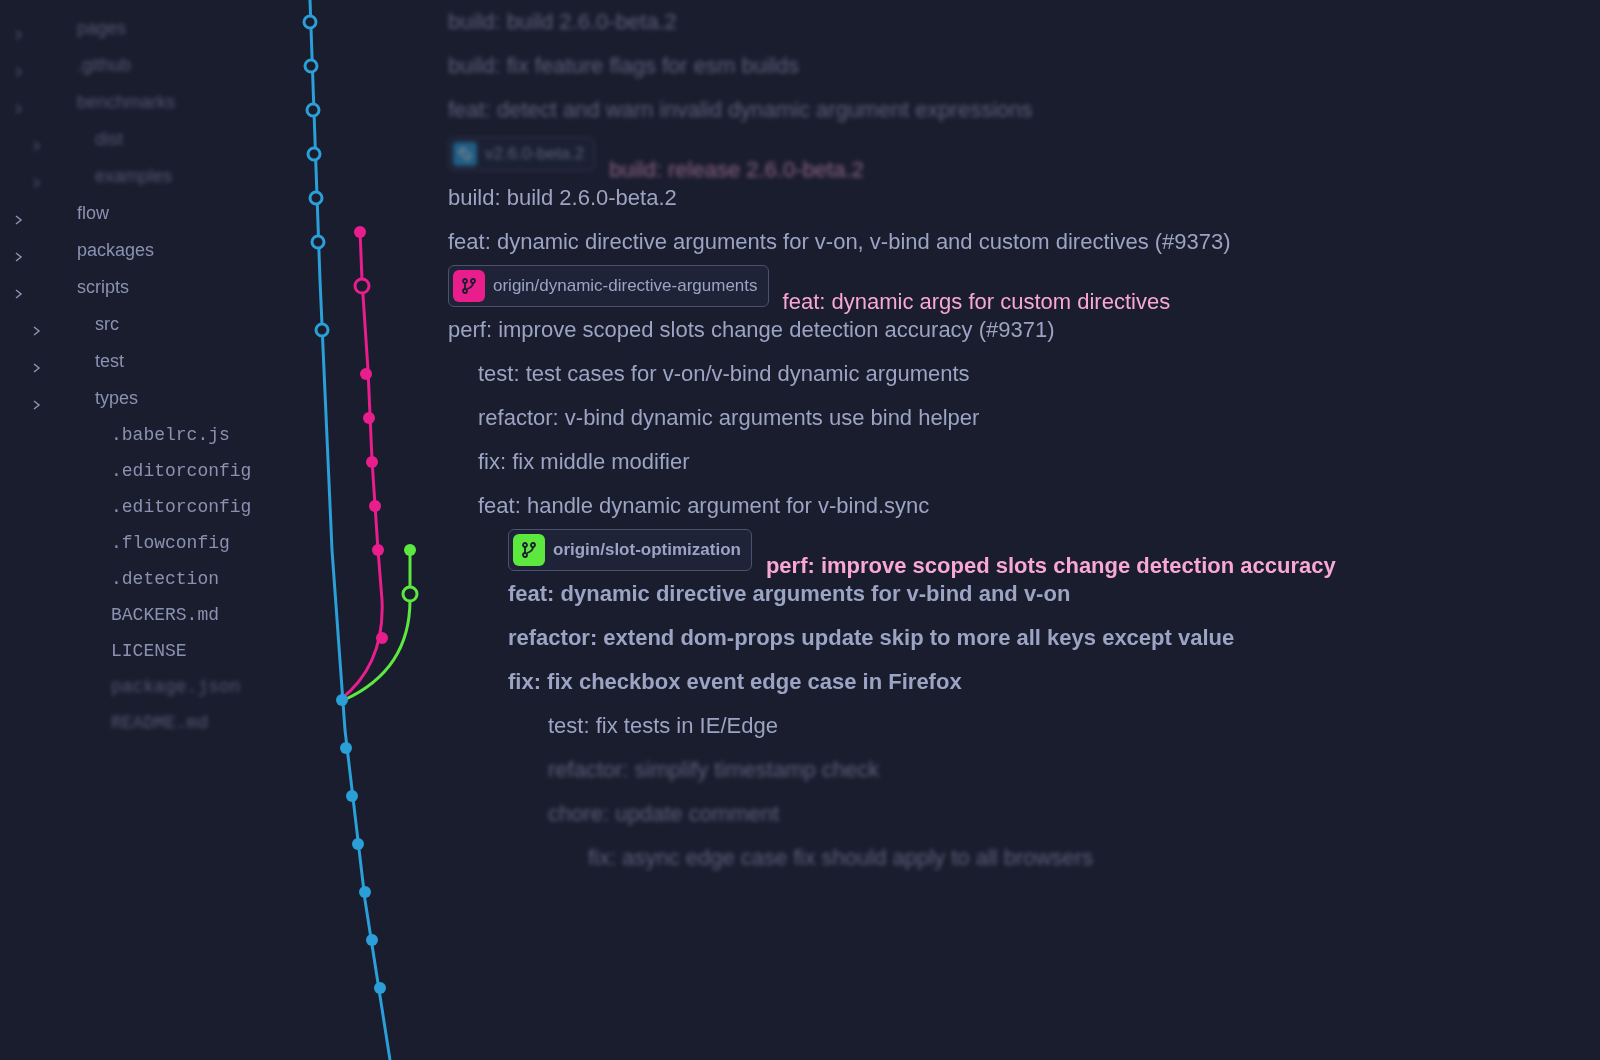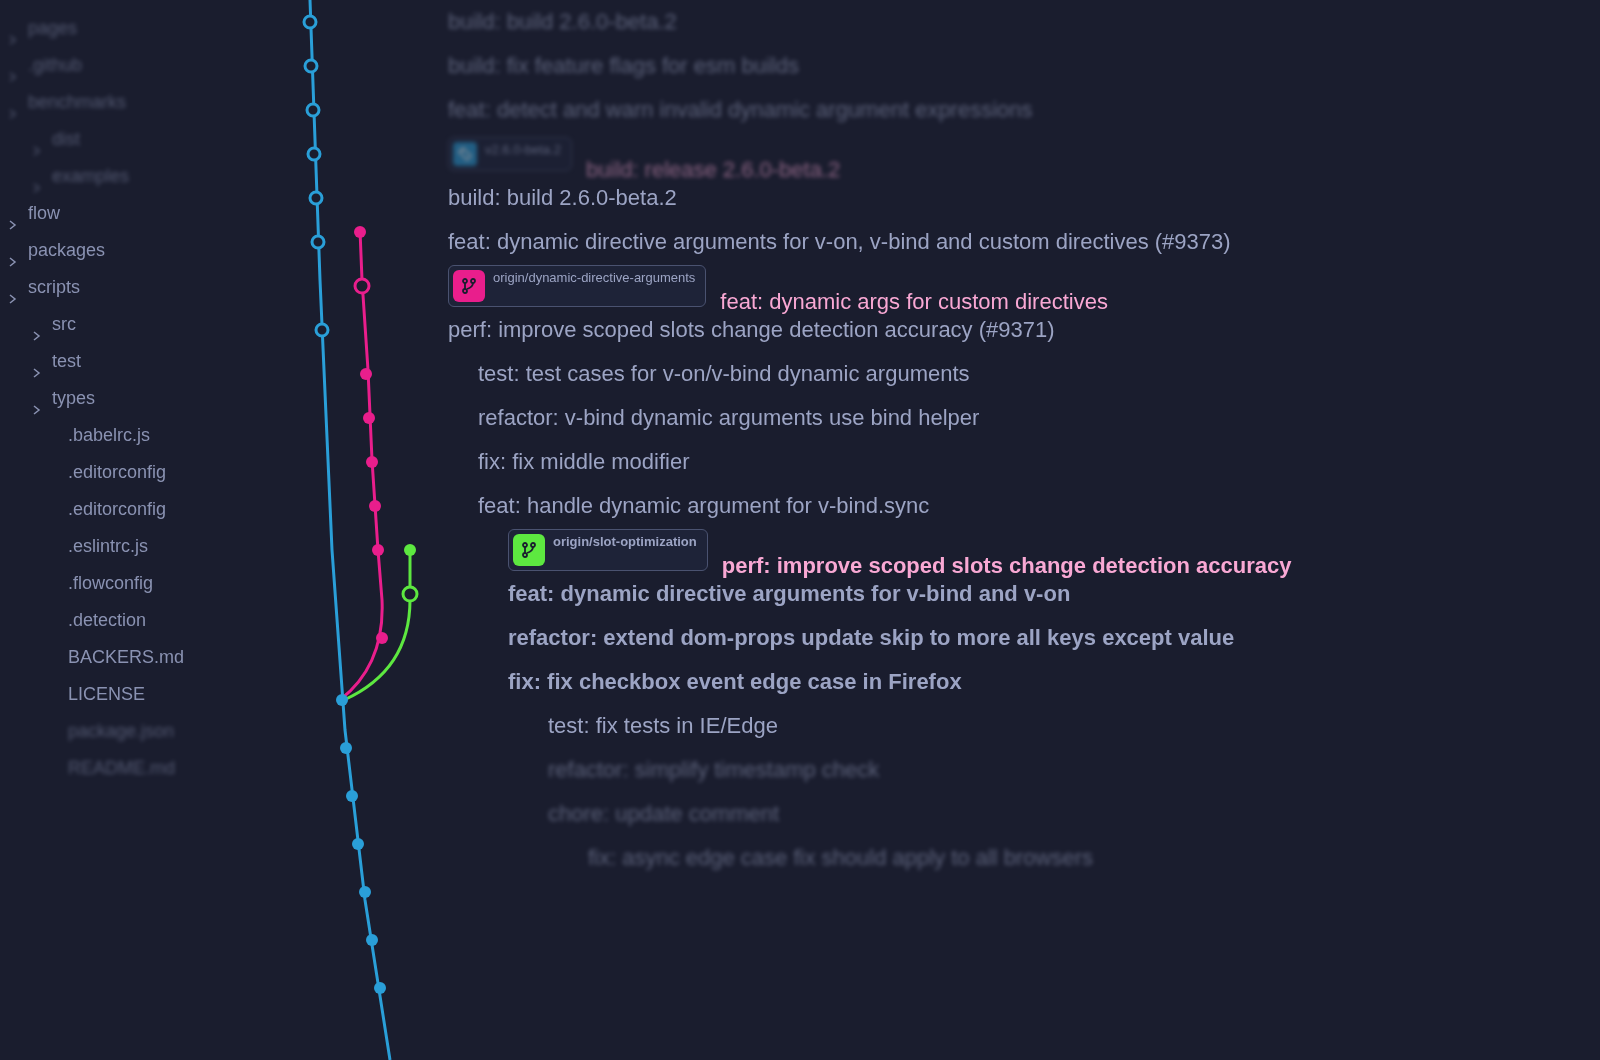--- a/index.html
+++ b/index.html
@@ -24,11 +24,12 @@
     }
     .tree-item {
       display: flex;
-      align-items: flex-end;
-      padding: 8px 8px;
+      align-items: center;
+      padding: 8px 14px;
       cursor: pointer;
       color: #8a92b2;
       white-space: nowrap;
+      gap: 43px;
     }
     .tree-item.indent-1 { padding-left: 32px; }
     .tree-item.indent-2 { padding-left: 48px; }

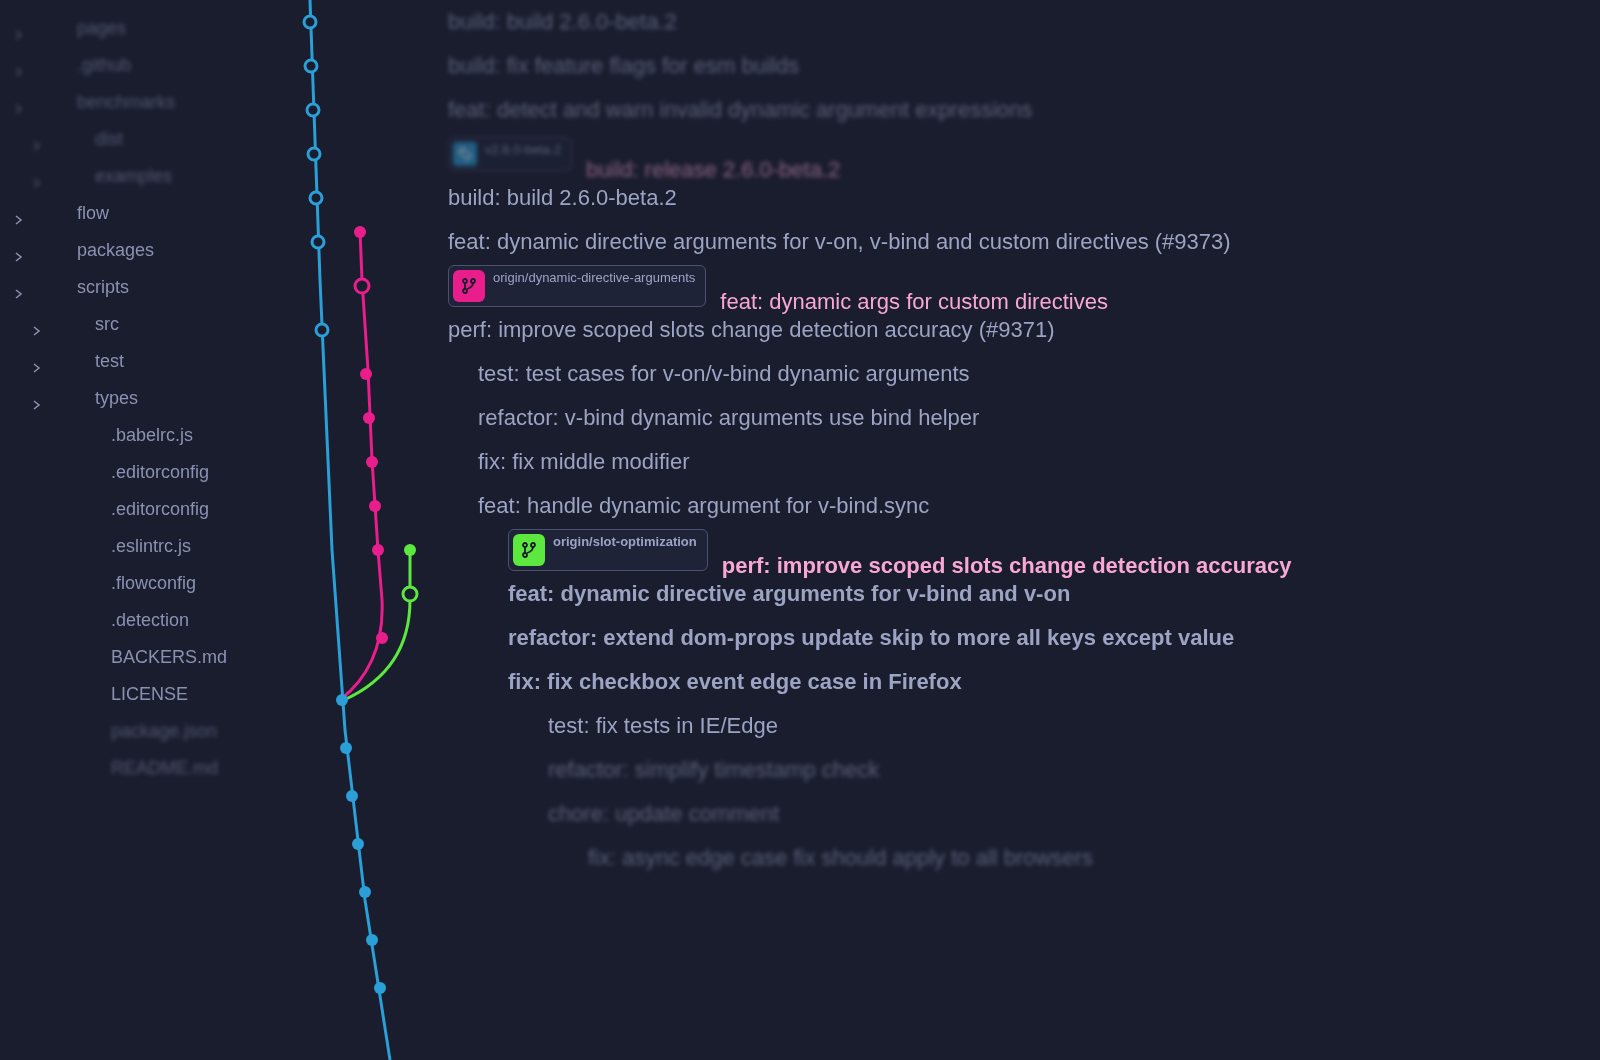--- a/index.html
+++ b/index.html
@@ -83,10 +83,11 @@
     }
     .tag-badge, .branch-badge {
       display: inline-flex;
+      align-items: center;
       border-radius: 6px;
       padding: 4px 10px;
       margin-right: 10px;
-      font-size: 13px;
+      font-size: 17px;
     }
     .tag-badge {
       border: 1px solid #4a5270;

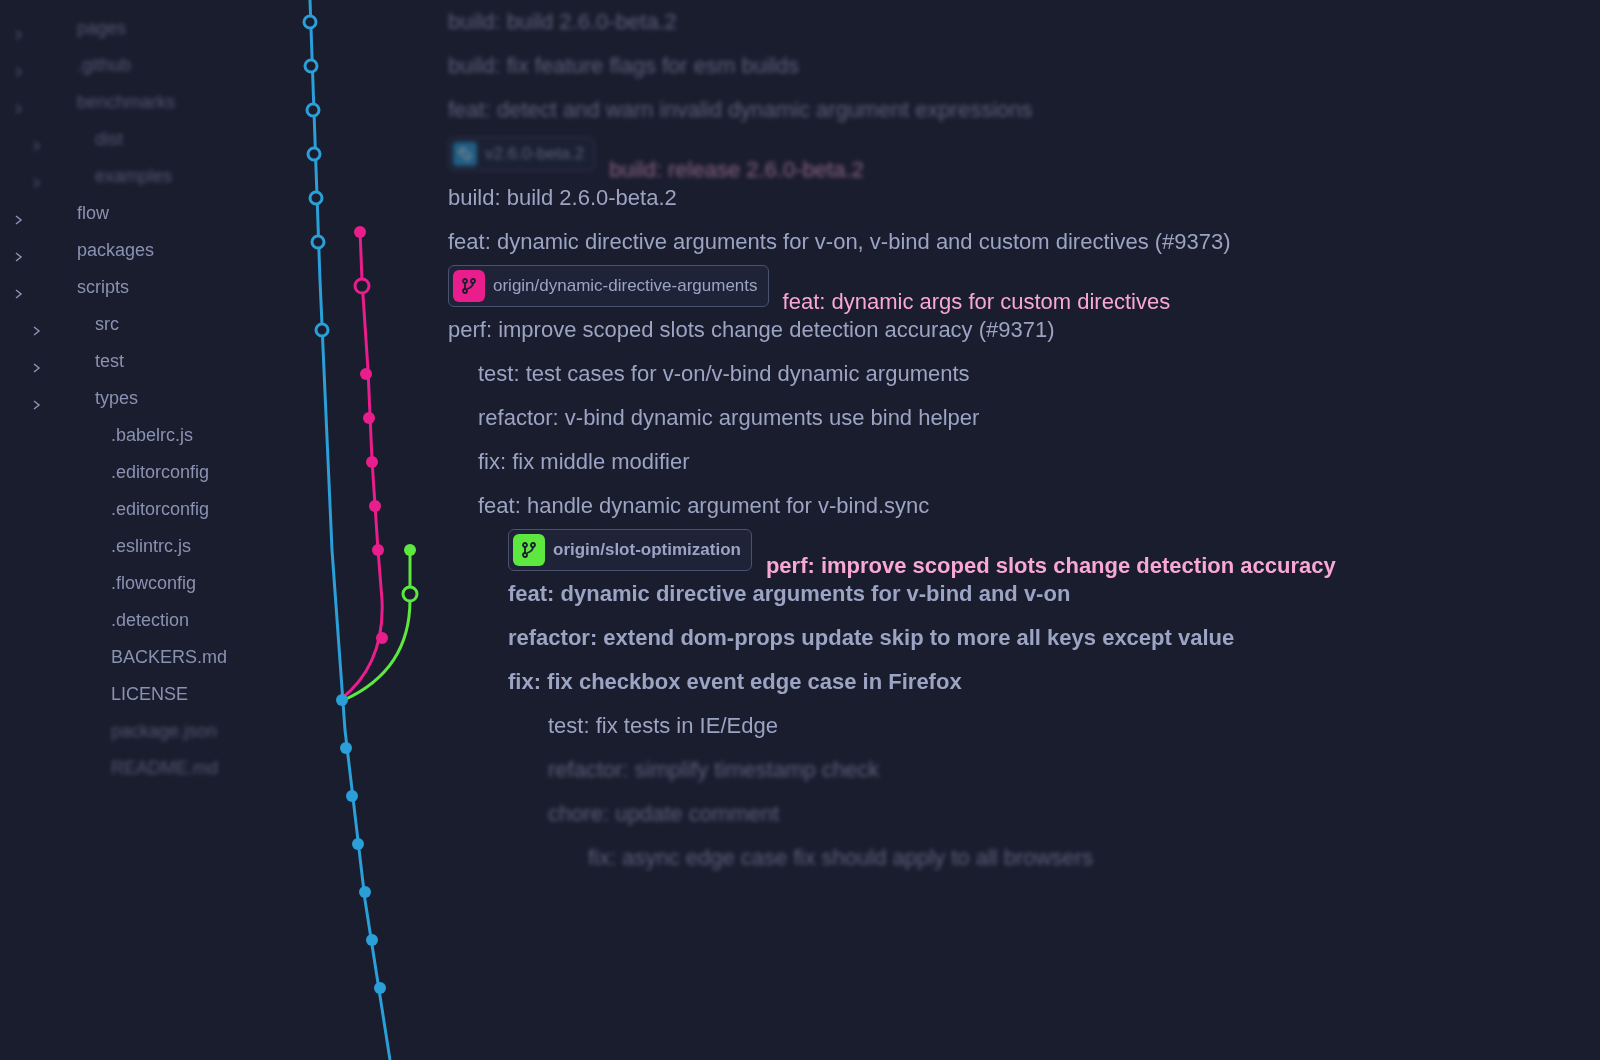--- a/index.html
+++ b/index.html
@@ -32,7 +32,7 @@
       gap: 43px;
     }
     .tree-item.indent-1 { padding-left: 32px; }
-    .tree-item.indent-2 { padding-left: 48px; }
+    .tree-item.indent-2 { padding-left: 48px; font-family: Liberation Mono, monospace; }
     .tree-item.blurred { filter: blur(2px); opacity: 0.5; }
     .chevron {
       width: 10px;

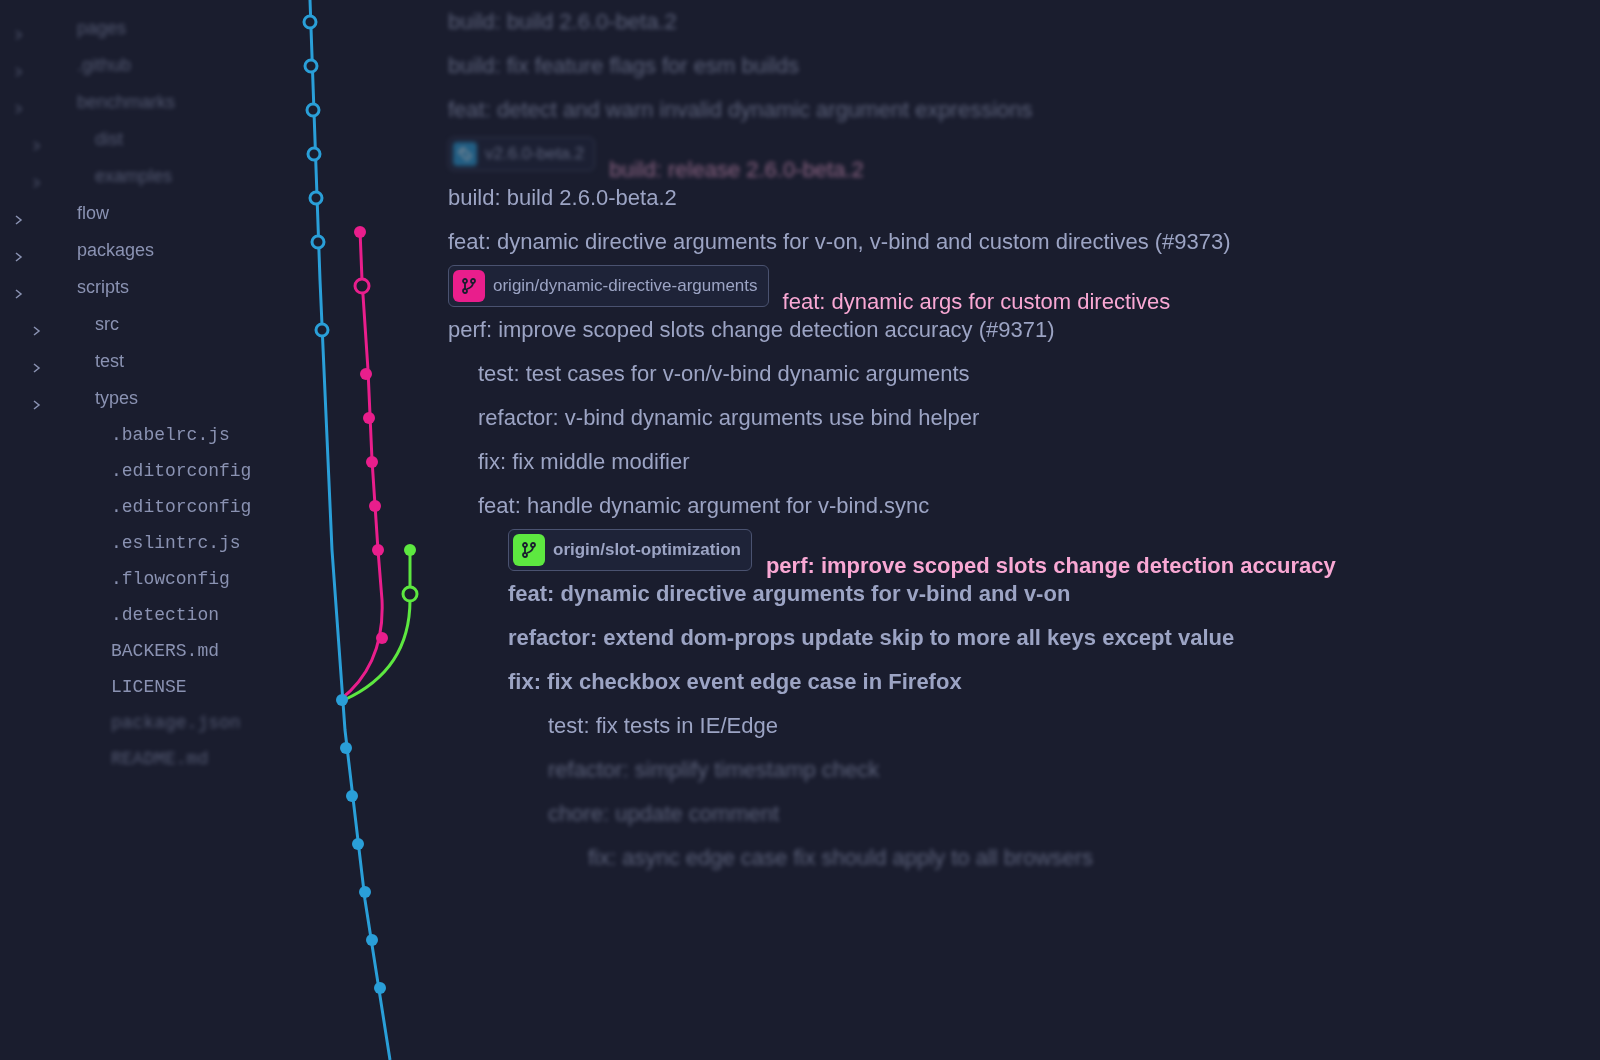--- a/index.html
+++ b/index.html
@@ -211,12 +211,6 @@
           <path d="M2 1 L7 5 L2 9" stroke="#8a92b2" stroke-width="1.5" fill="none"></path>
         </svg></span>
       <span>.editorconfig</span>
-    </div>
-    <div class="tree-item indent-2">
-      <span class="chevron hidden"><svg viewBox="0 0 10 10">
-          <path d="M2 1 L7 5 L2 9" stroke="#8a92b2" stroke-width="1.5" fill="none"></path>
-        </svg></span>
-      <span>.eslintrc.js</span>
     </div>
     <div class="tree-item indent-2">
       <span class="chevron hidden"><svg viewBox="0 0 10 10">

